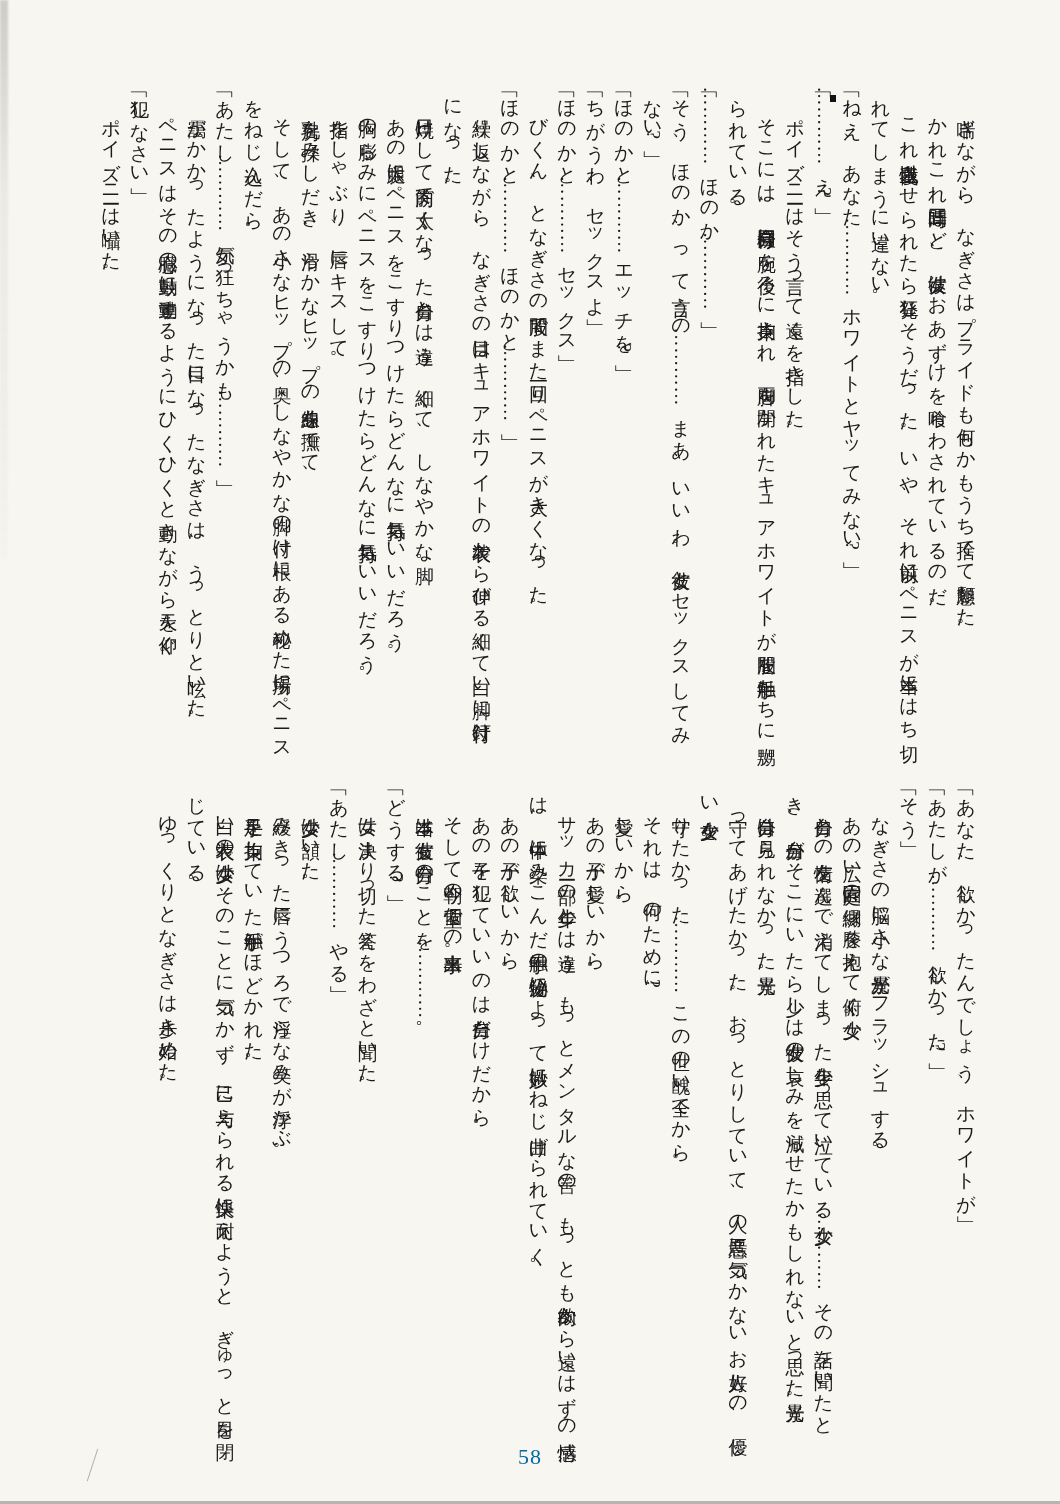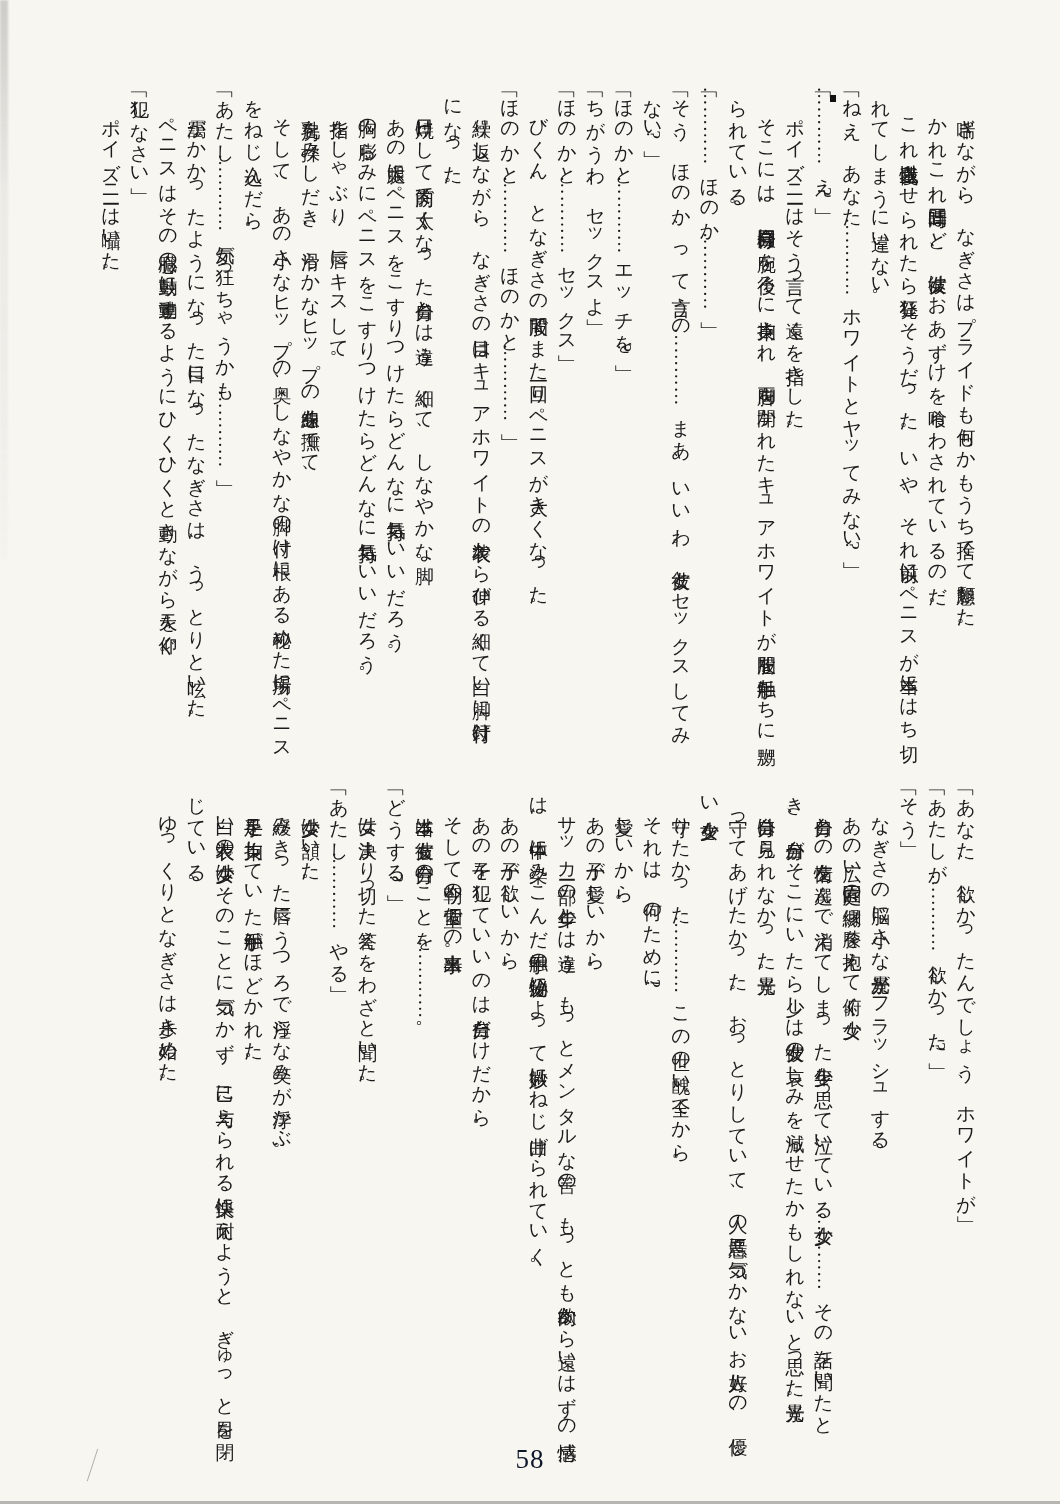--- a/index.html
+++ b/index.html
@@ -42,9 +42,9 @@
     left: 0;
     width: 100%;
     text-align: center;
-    font-size: 27px;
+    font-size: 22px;
     letter-spacing: 1px;
-    color: #0f172a;
+    color: #0369a1;
   }
   
   .edge-smudge-left {

